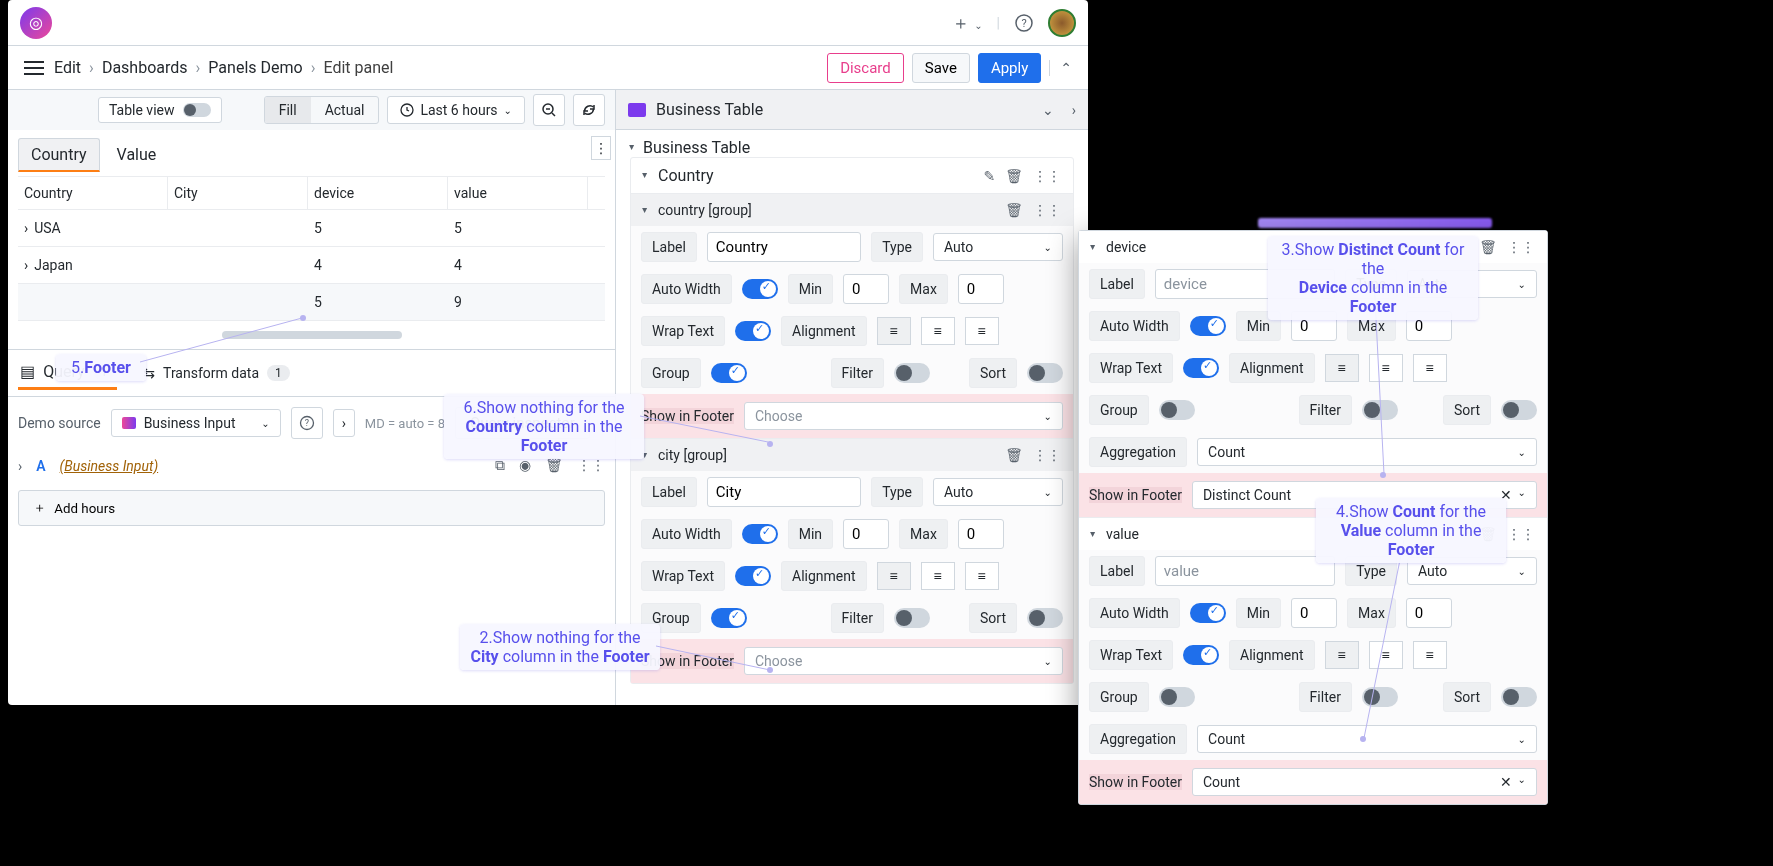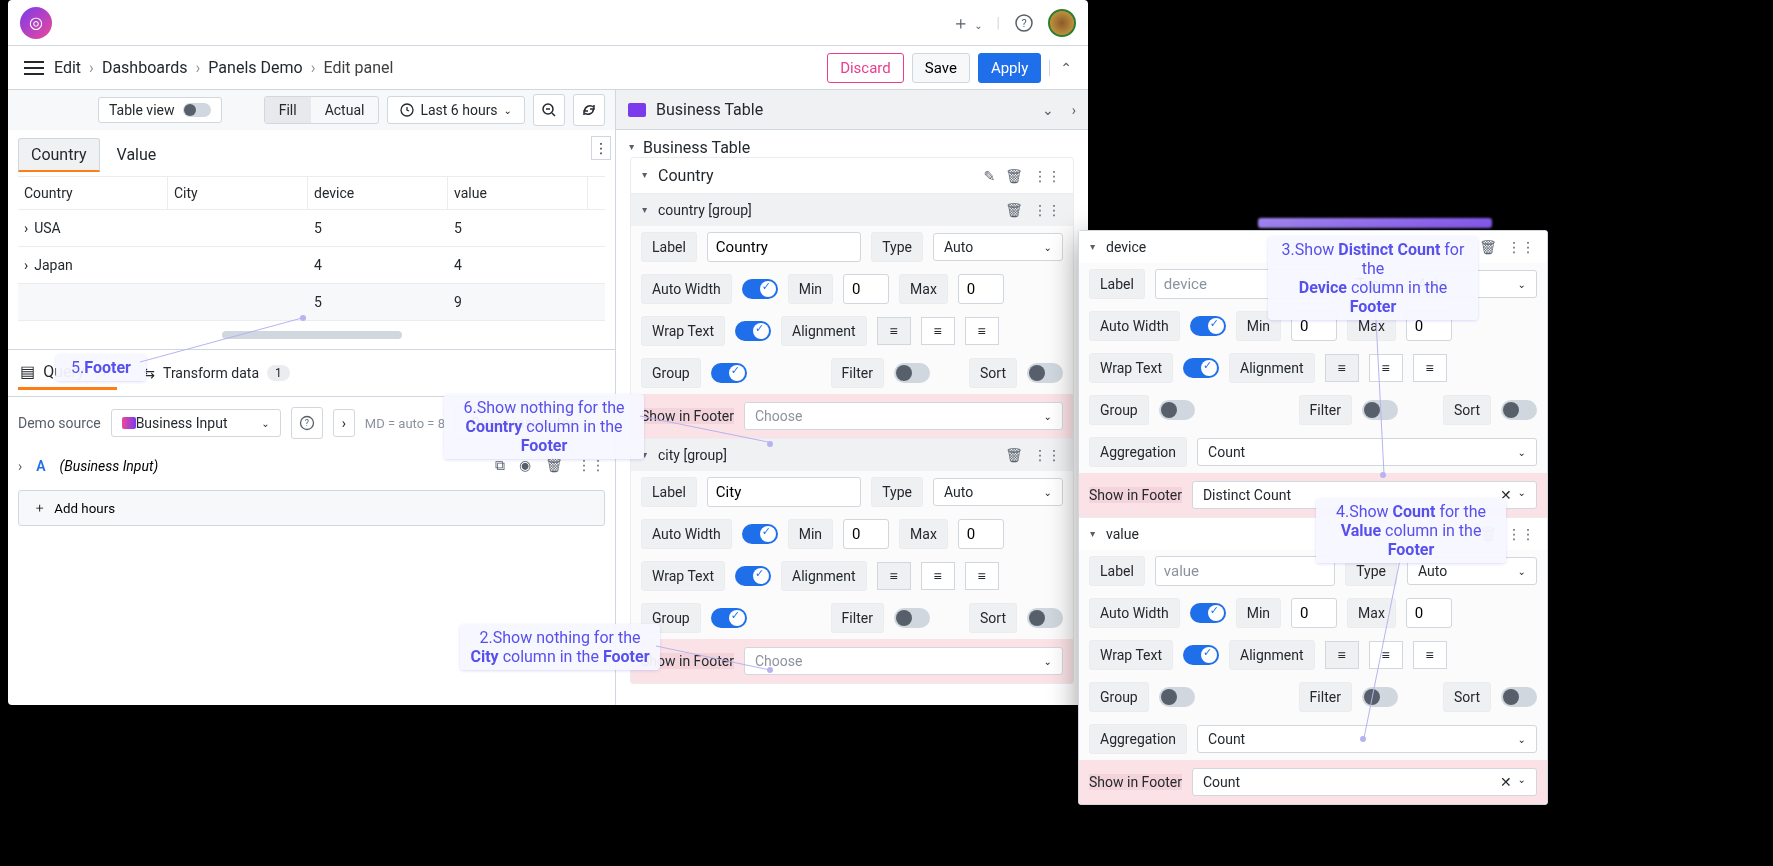--- a/index.html
+++ b/index.html
@@ -64,7 +64,7 @@
 .badge{background:#eaecef; border-radius:10px; padding:1px 8px; font-size:12px;}
 .dsrow{display:flex; align-items:center; gap:10px; padding:10px;}
 .dsrow .lbl{color:#57606a; font-size:14px;}
-.select{border:1px solid #d0d7de; border-radius:3px; padding:5px 10px; display:flex; align-items:center; min-width:170px; background:#fff;}
+.select{border:1px solid #d0d7de; border-radius:3px; padding:5px 10px; display:flex; align-items:center; gap:8px; min-width:170px; background:#fff;}
 .qinsp{border:1px solid #d0d7de; padding:6px 14px; border-radius:3px; background:#f6f8fa; font-size:15px;}
 .qrow{display:flex; align-items:center; gap:14px; padding:8px 10px 0 10px; color:#57606a;}
 .qrow .A{color:#1f6feb; font-weight:600;}

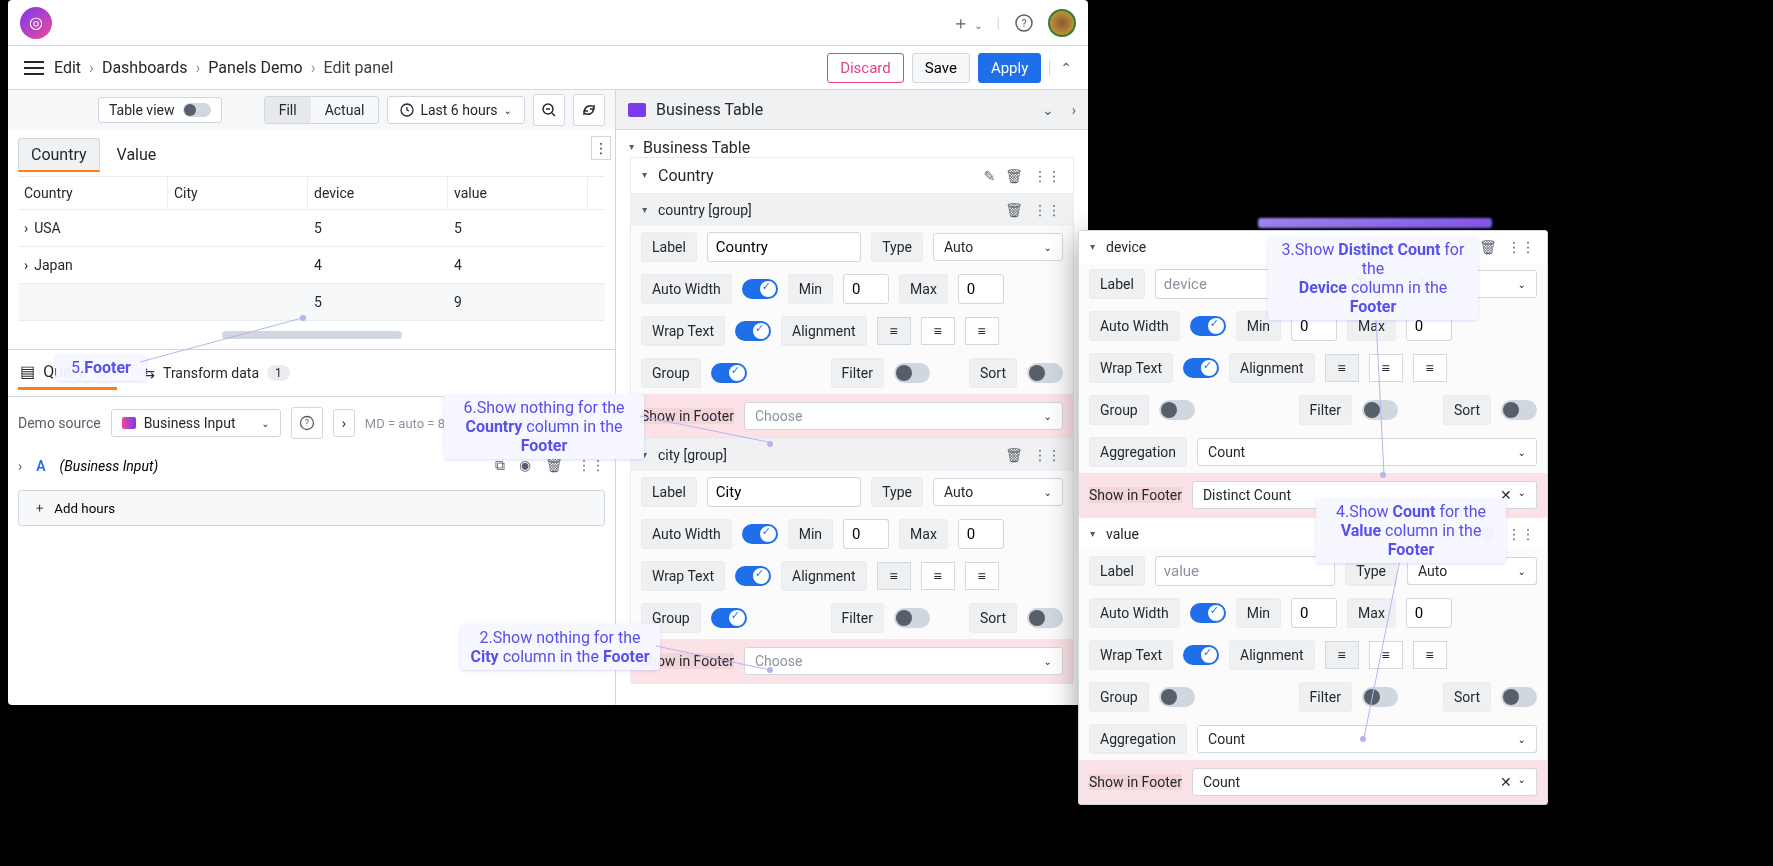--- a/index.html
+++ b/index.html
@@ -68,7 +68,7 @@
 .qinsp{border:1px solid #d0d7de; padding:6px 14px; border-radius:3px; background:#f6f8fa; font-size:15px;}
 .qrow{display:flex; align-items:center; gap:14px; padding:8px 10px 0 10px; color:#57606a;}
 .qrow .A{color:#1f6feb; font-weight:600;}
-.qrow em{color:#000000;}
+.qrow em{color:#a16207;text-decoration:underline;}
 .addq{margin:16px 10px; border:1px solid #d0d7de; background:#f6f8fa; padding:8px 14px; border-radius:3px; display:inline-flex; gap:8px; align-items:center;}
 
 .right-pane{flex:1; display:flex; flex-direction:column; overflow:hidden;}

